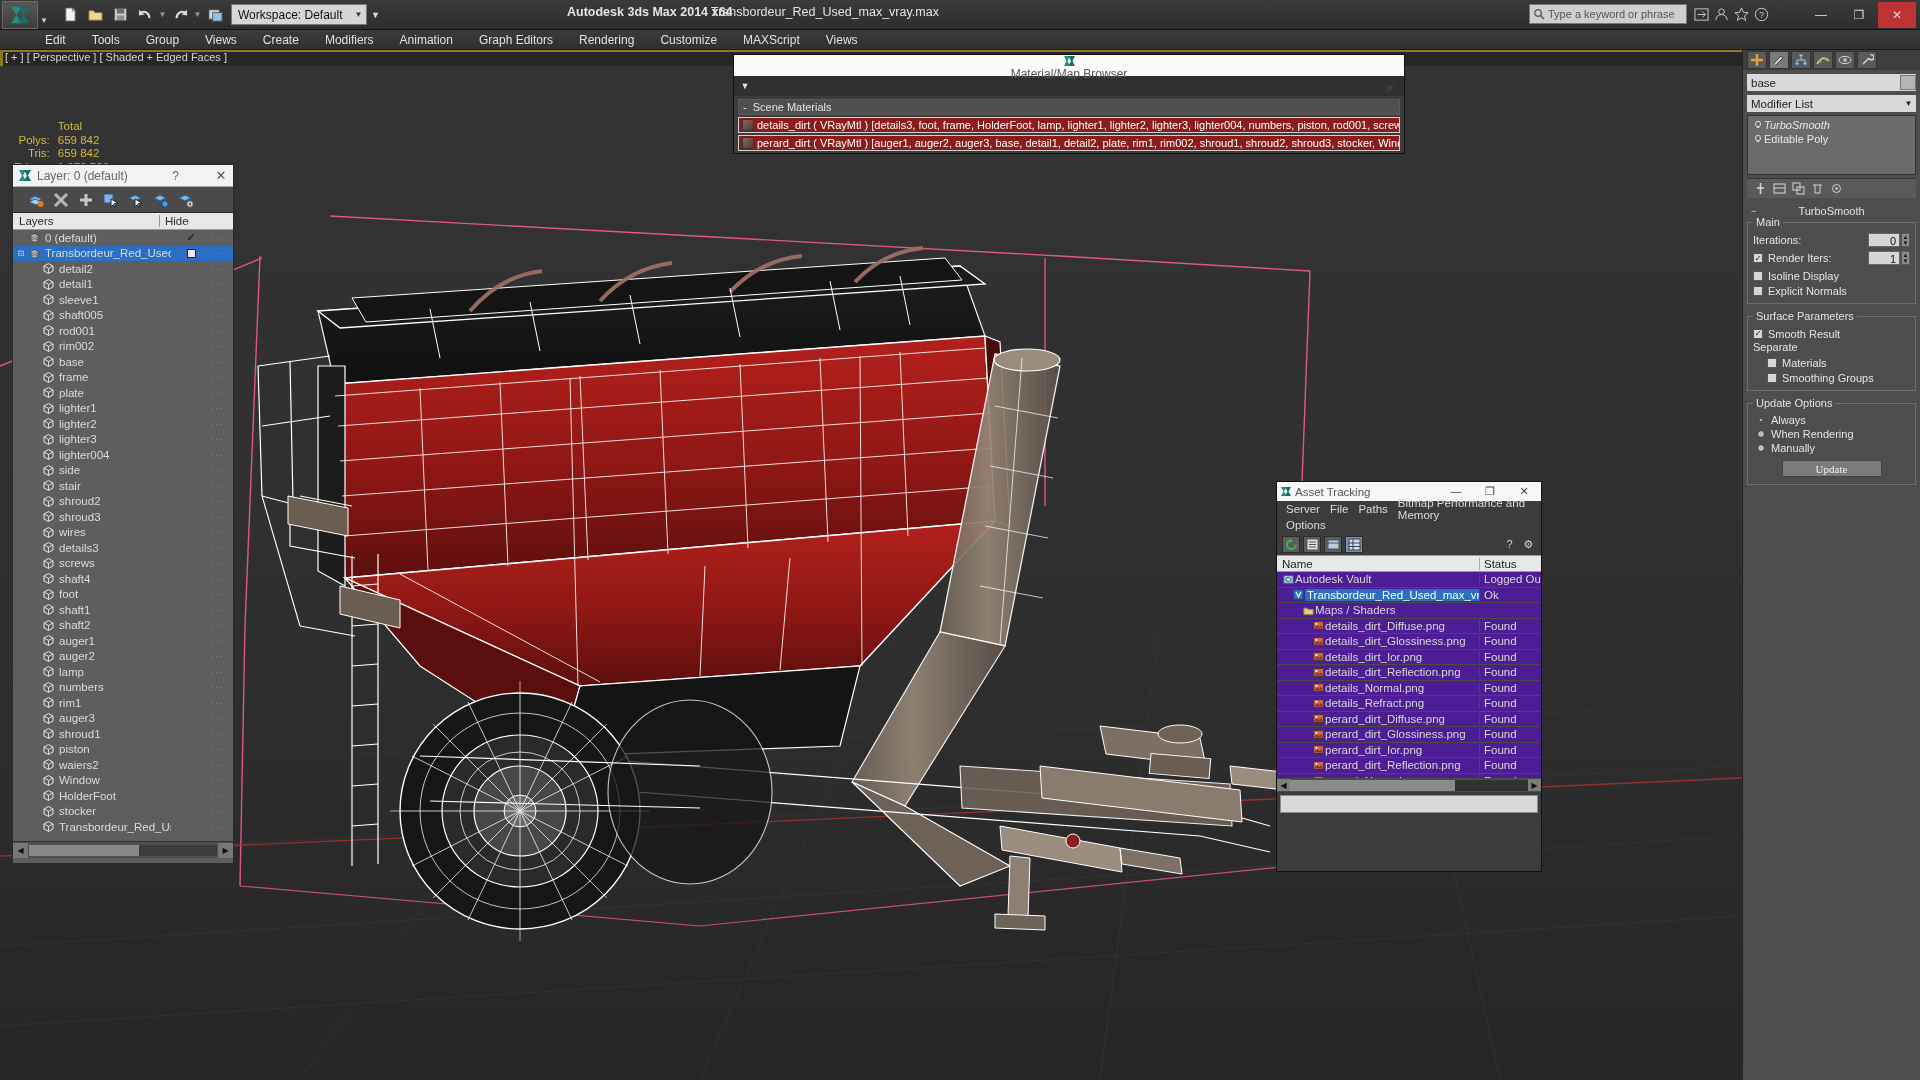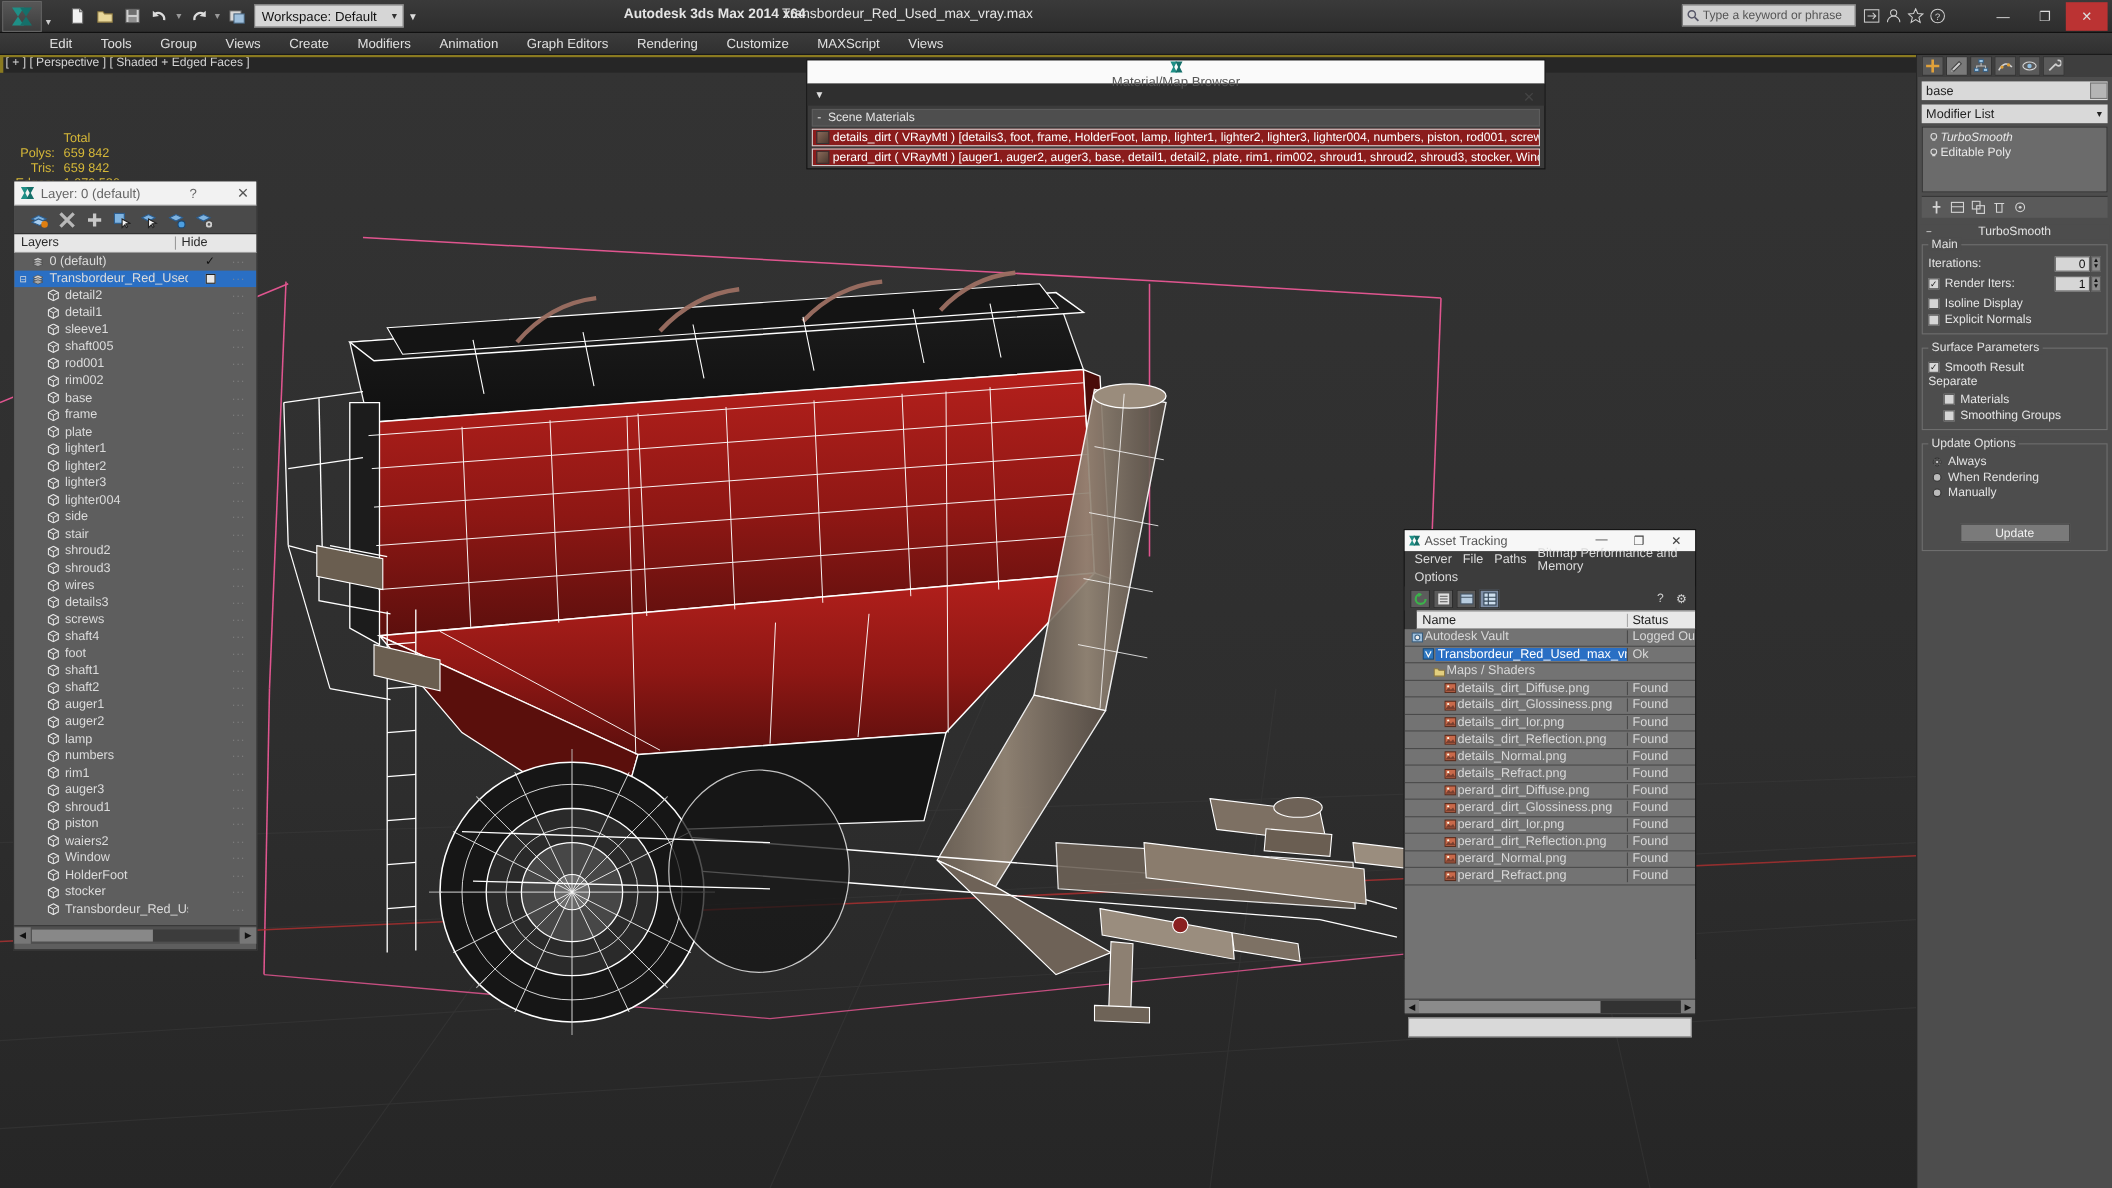--- a/index.html
+++ b/index.html
@@ -172,9 +172,9 @@
   .radio .dot { width:8px; height:8px; border-radius:50%; border:1px solid #333;
     background:#bbb; margin-right:6px; }
   .radio .dot.on { background:#d8d8d8; box-shadow:inset 0 0 0 2px #4d4d4d, inset 0 0 0 3px #d8d8d8; }
-  .btnwide { margin:21px auto 2px auto; width:100px; height:17px; background:#7a7a7a;
+  .btnwide { margin:5px auto 2px auto; width:100px; height:17px; background:#7a7a7a;
     border:1px solid #444; color:#f0f0f0; font-size:11px; display:flex;
-    align-items:center; justify-content:center; }
+    align-items:center; justify-content:center;font-family:Liberation Serif, serif; }
 
   
   .assettrack { position:absolute; left:1276px; top:481px; width:266px; height:391px;

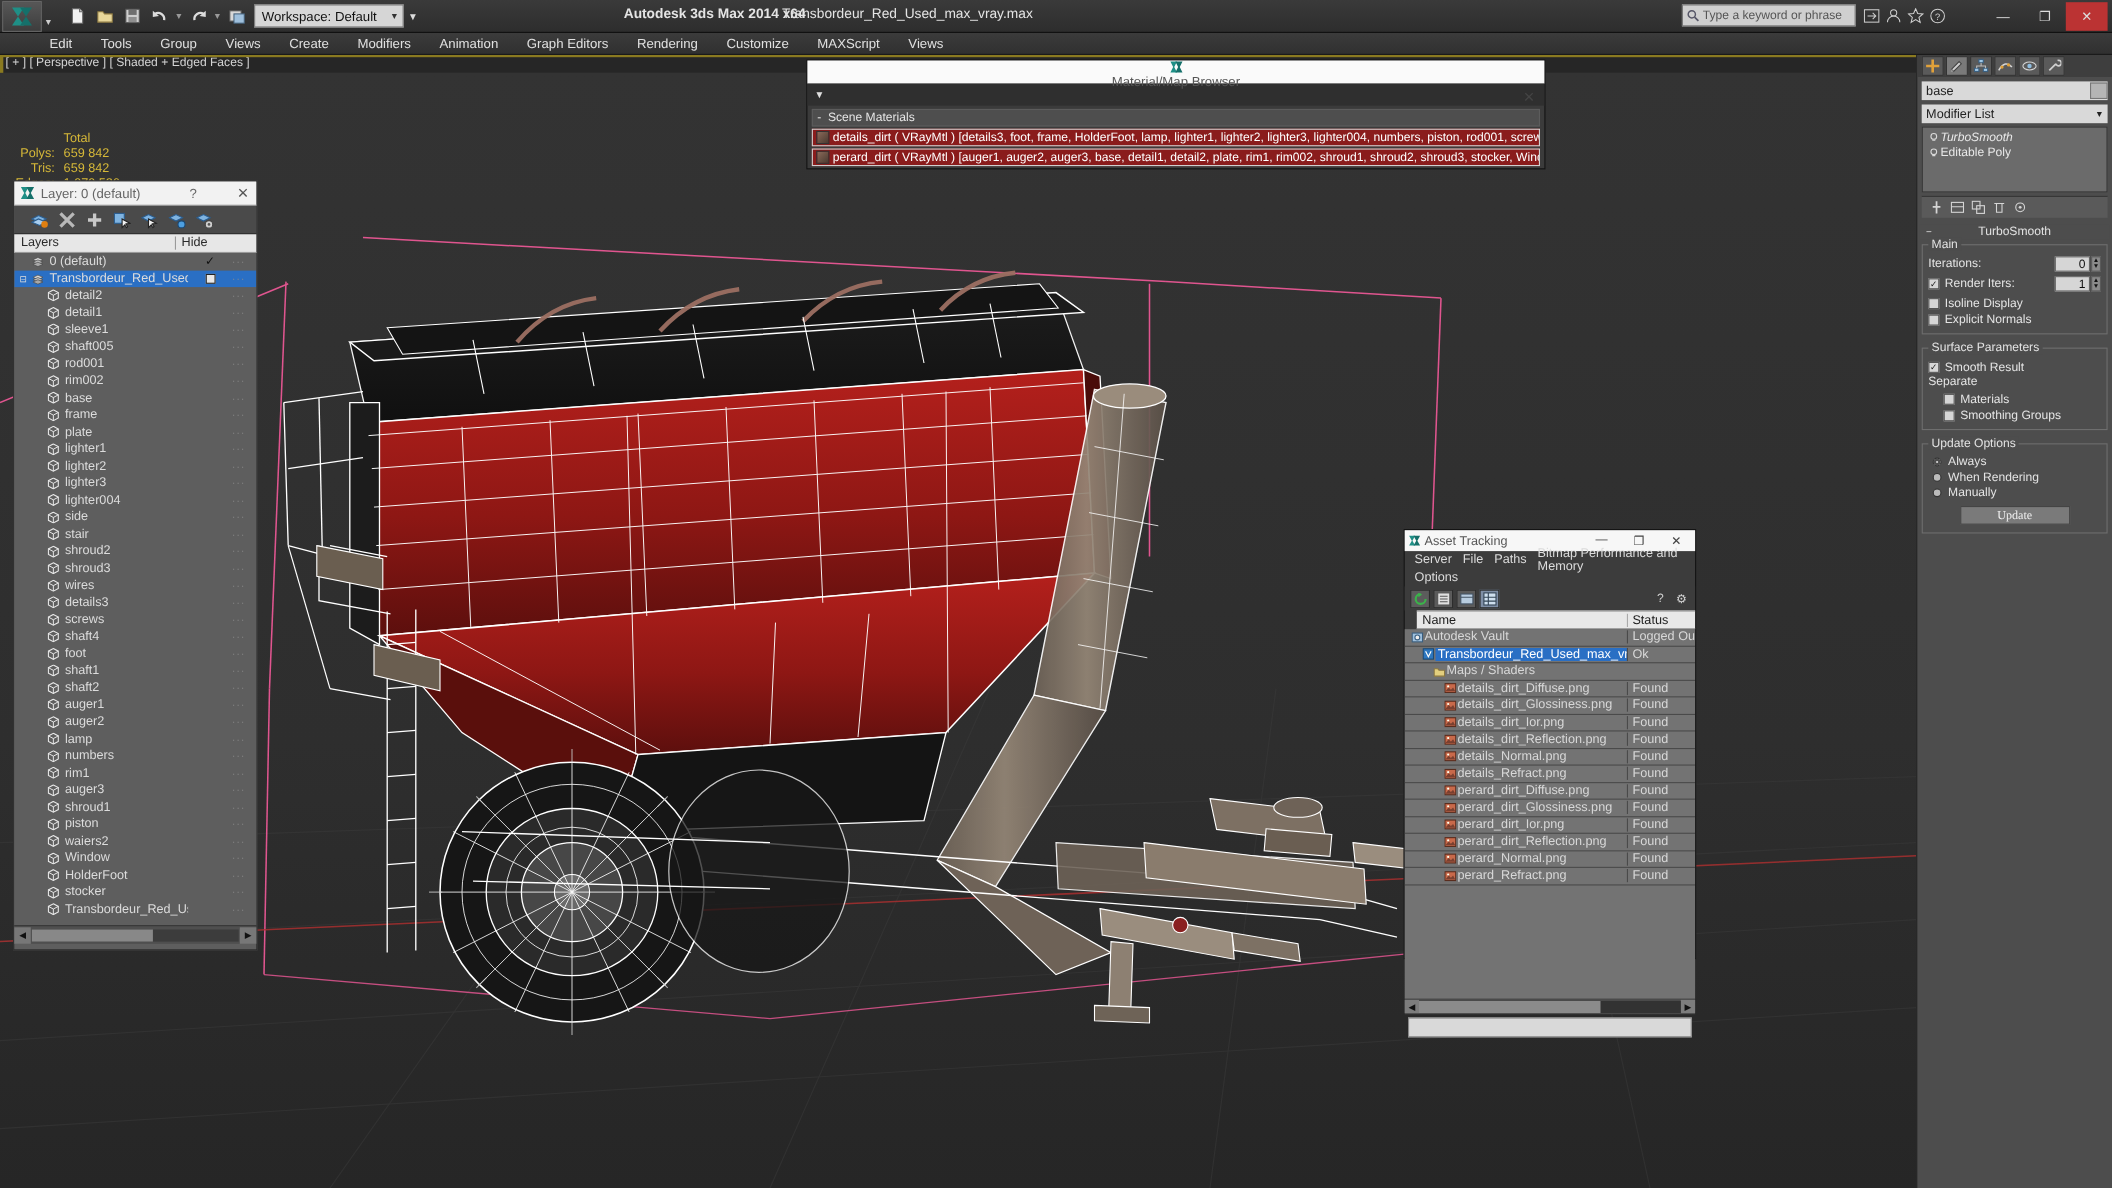--- a/index.html
+++ b/index.html
@@ -200,7 +200,7 @@
   .at-tools .right .ab2 { width:15px; height:15px; display:flex; align-items:center; justify-content:center;
     color:#cfcfcf; font-size:11px; }
   .at-head { height:17px; background:#e8e8e8; display:flex; align-items:center;
-    font-size:11.5px; color:#1c1c1c; border-top:1px solid #999; border-bottom:1px solid #999;margin-left:11px; }
+    font-size:11.5px; color:#1c1c1c; border-top:1px solid #999; border-bottom:1px solid #999; }
   .at-head .h1 { flex:1; padding-left:5px; }
   .at-head .h2 { width:62px; border-left:1px solid #aaa; padding-left:4px; }
   .at-list { height:336px; background:#737373; overflow:hidden; }

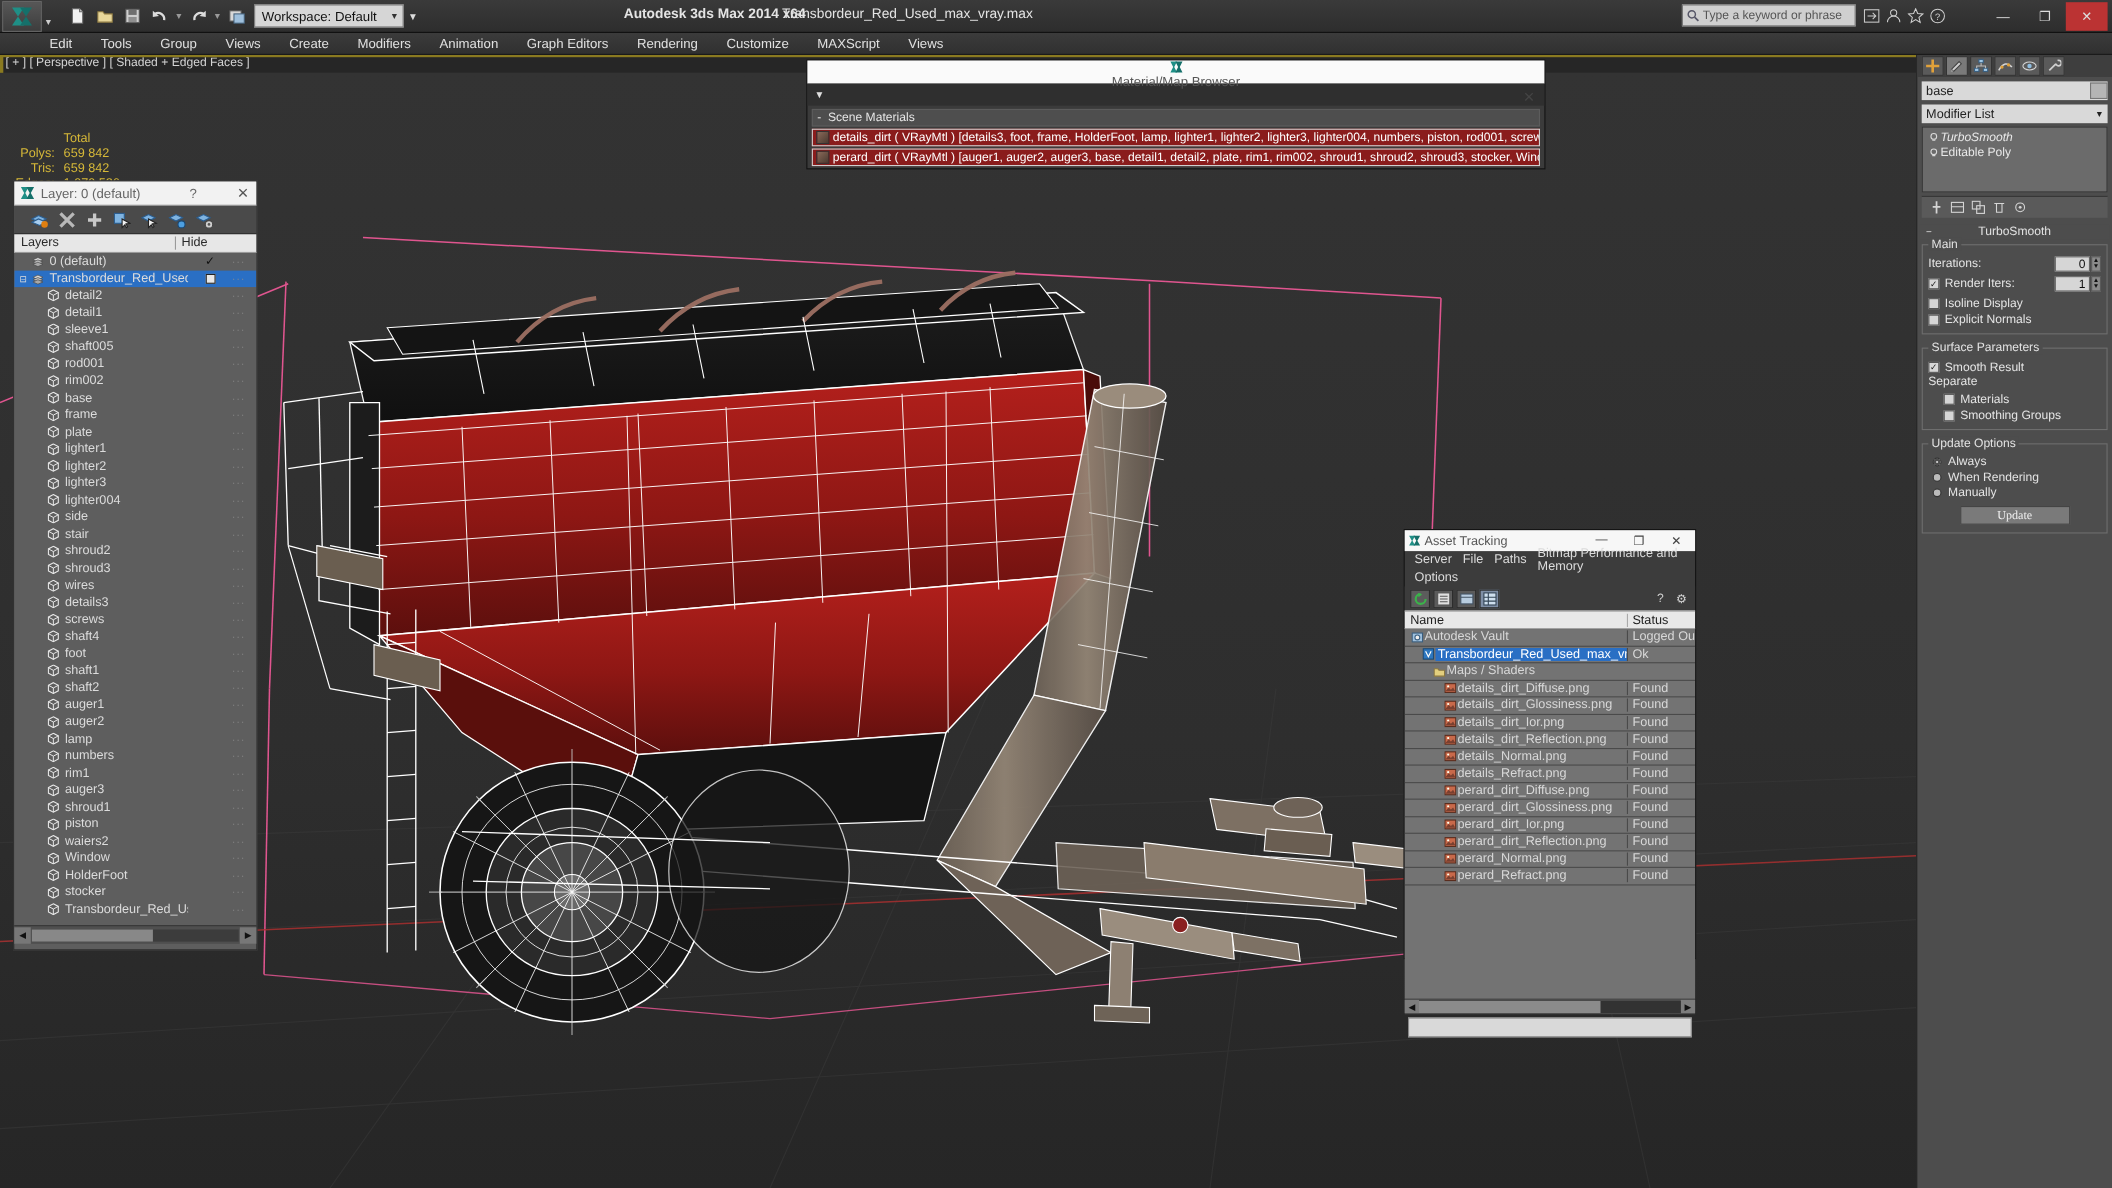--- a/index.html
+++ b/index.html
@@ -203,7 +203,7 @@
     font-size:11.5px; color:#1c1c1c; border-top:1px solid #999; border-bottom:1px solid #999; }
   .at-head .h1 { flex:1; padding-left:5px; }
   .at-head .h2 { width:62px; border-left:1px solid #aaa; padding-left:4px; }
-  .at-list { height:336px; background:#737373; overflow:hidden; }
+  .at-list { height:206px; background:#4c1d95; overflow:hidden; }
   .arow { height:15.5px; display:flex; align-items:center; font-size:11.5px; color:#d8d8d8;
     border-bottom:1px solid #4a4a4a; }
   .arow .nmwrap { flex:1; display:flex; align-items:center; overflow:hidden; white-space:nowrap; }

